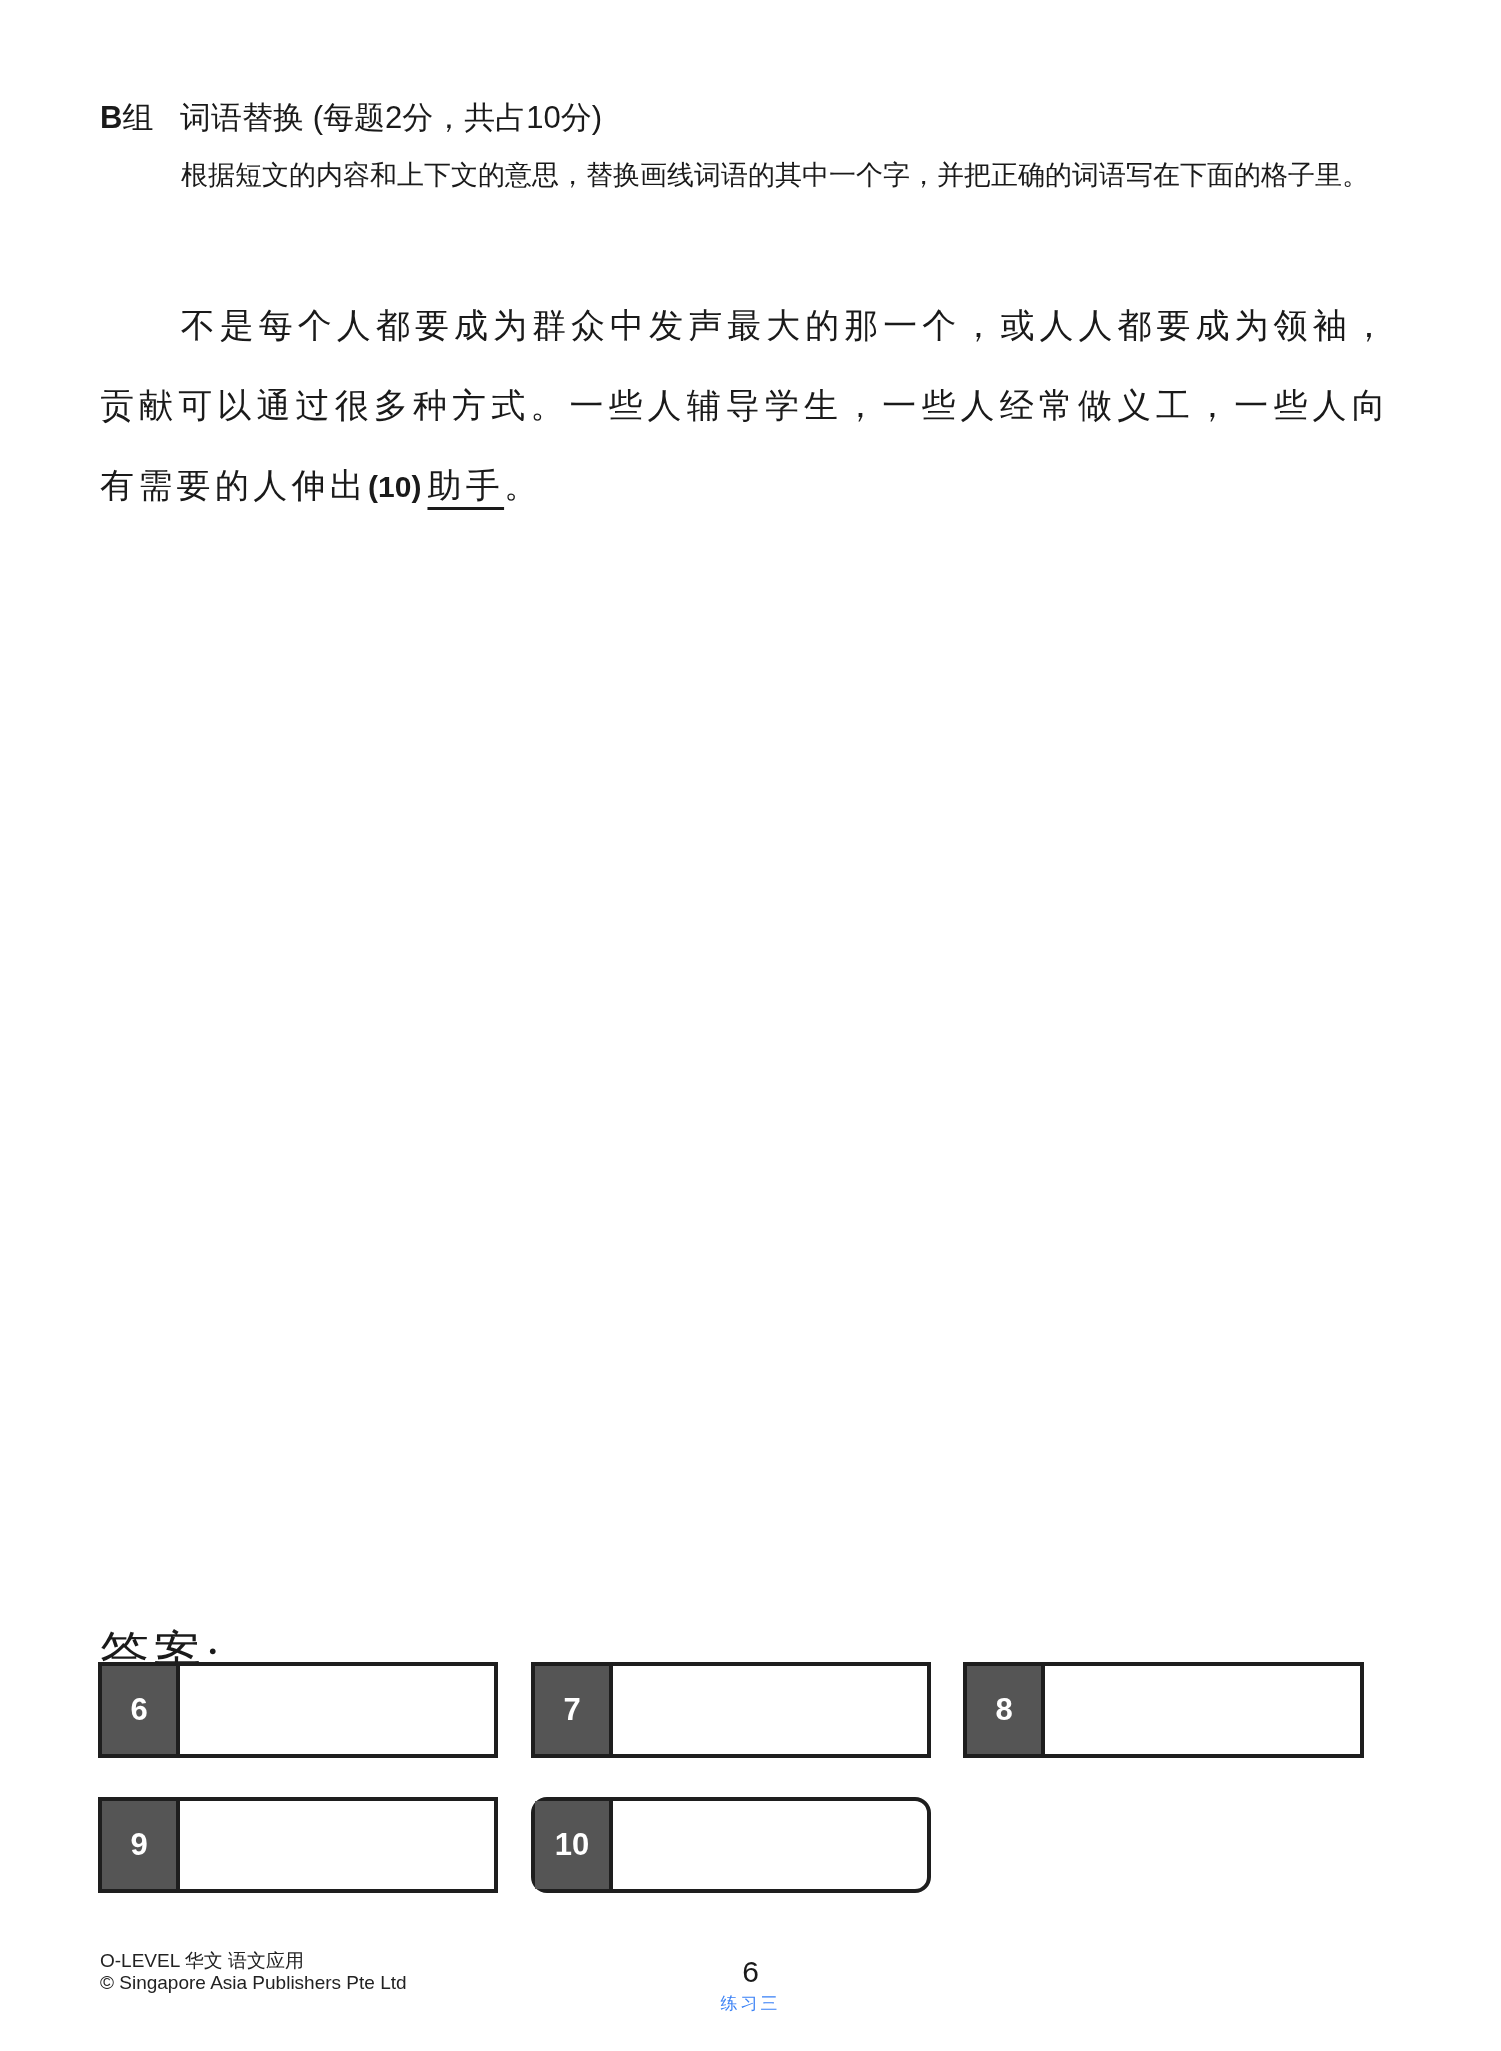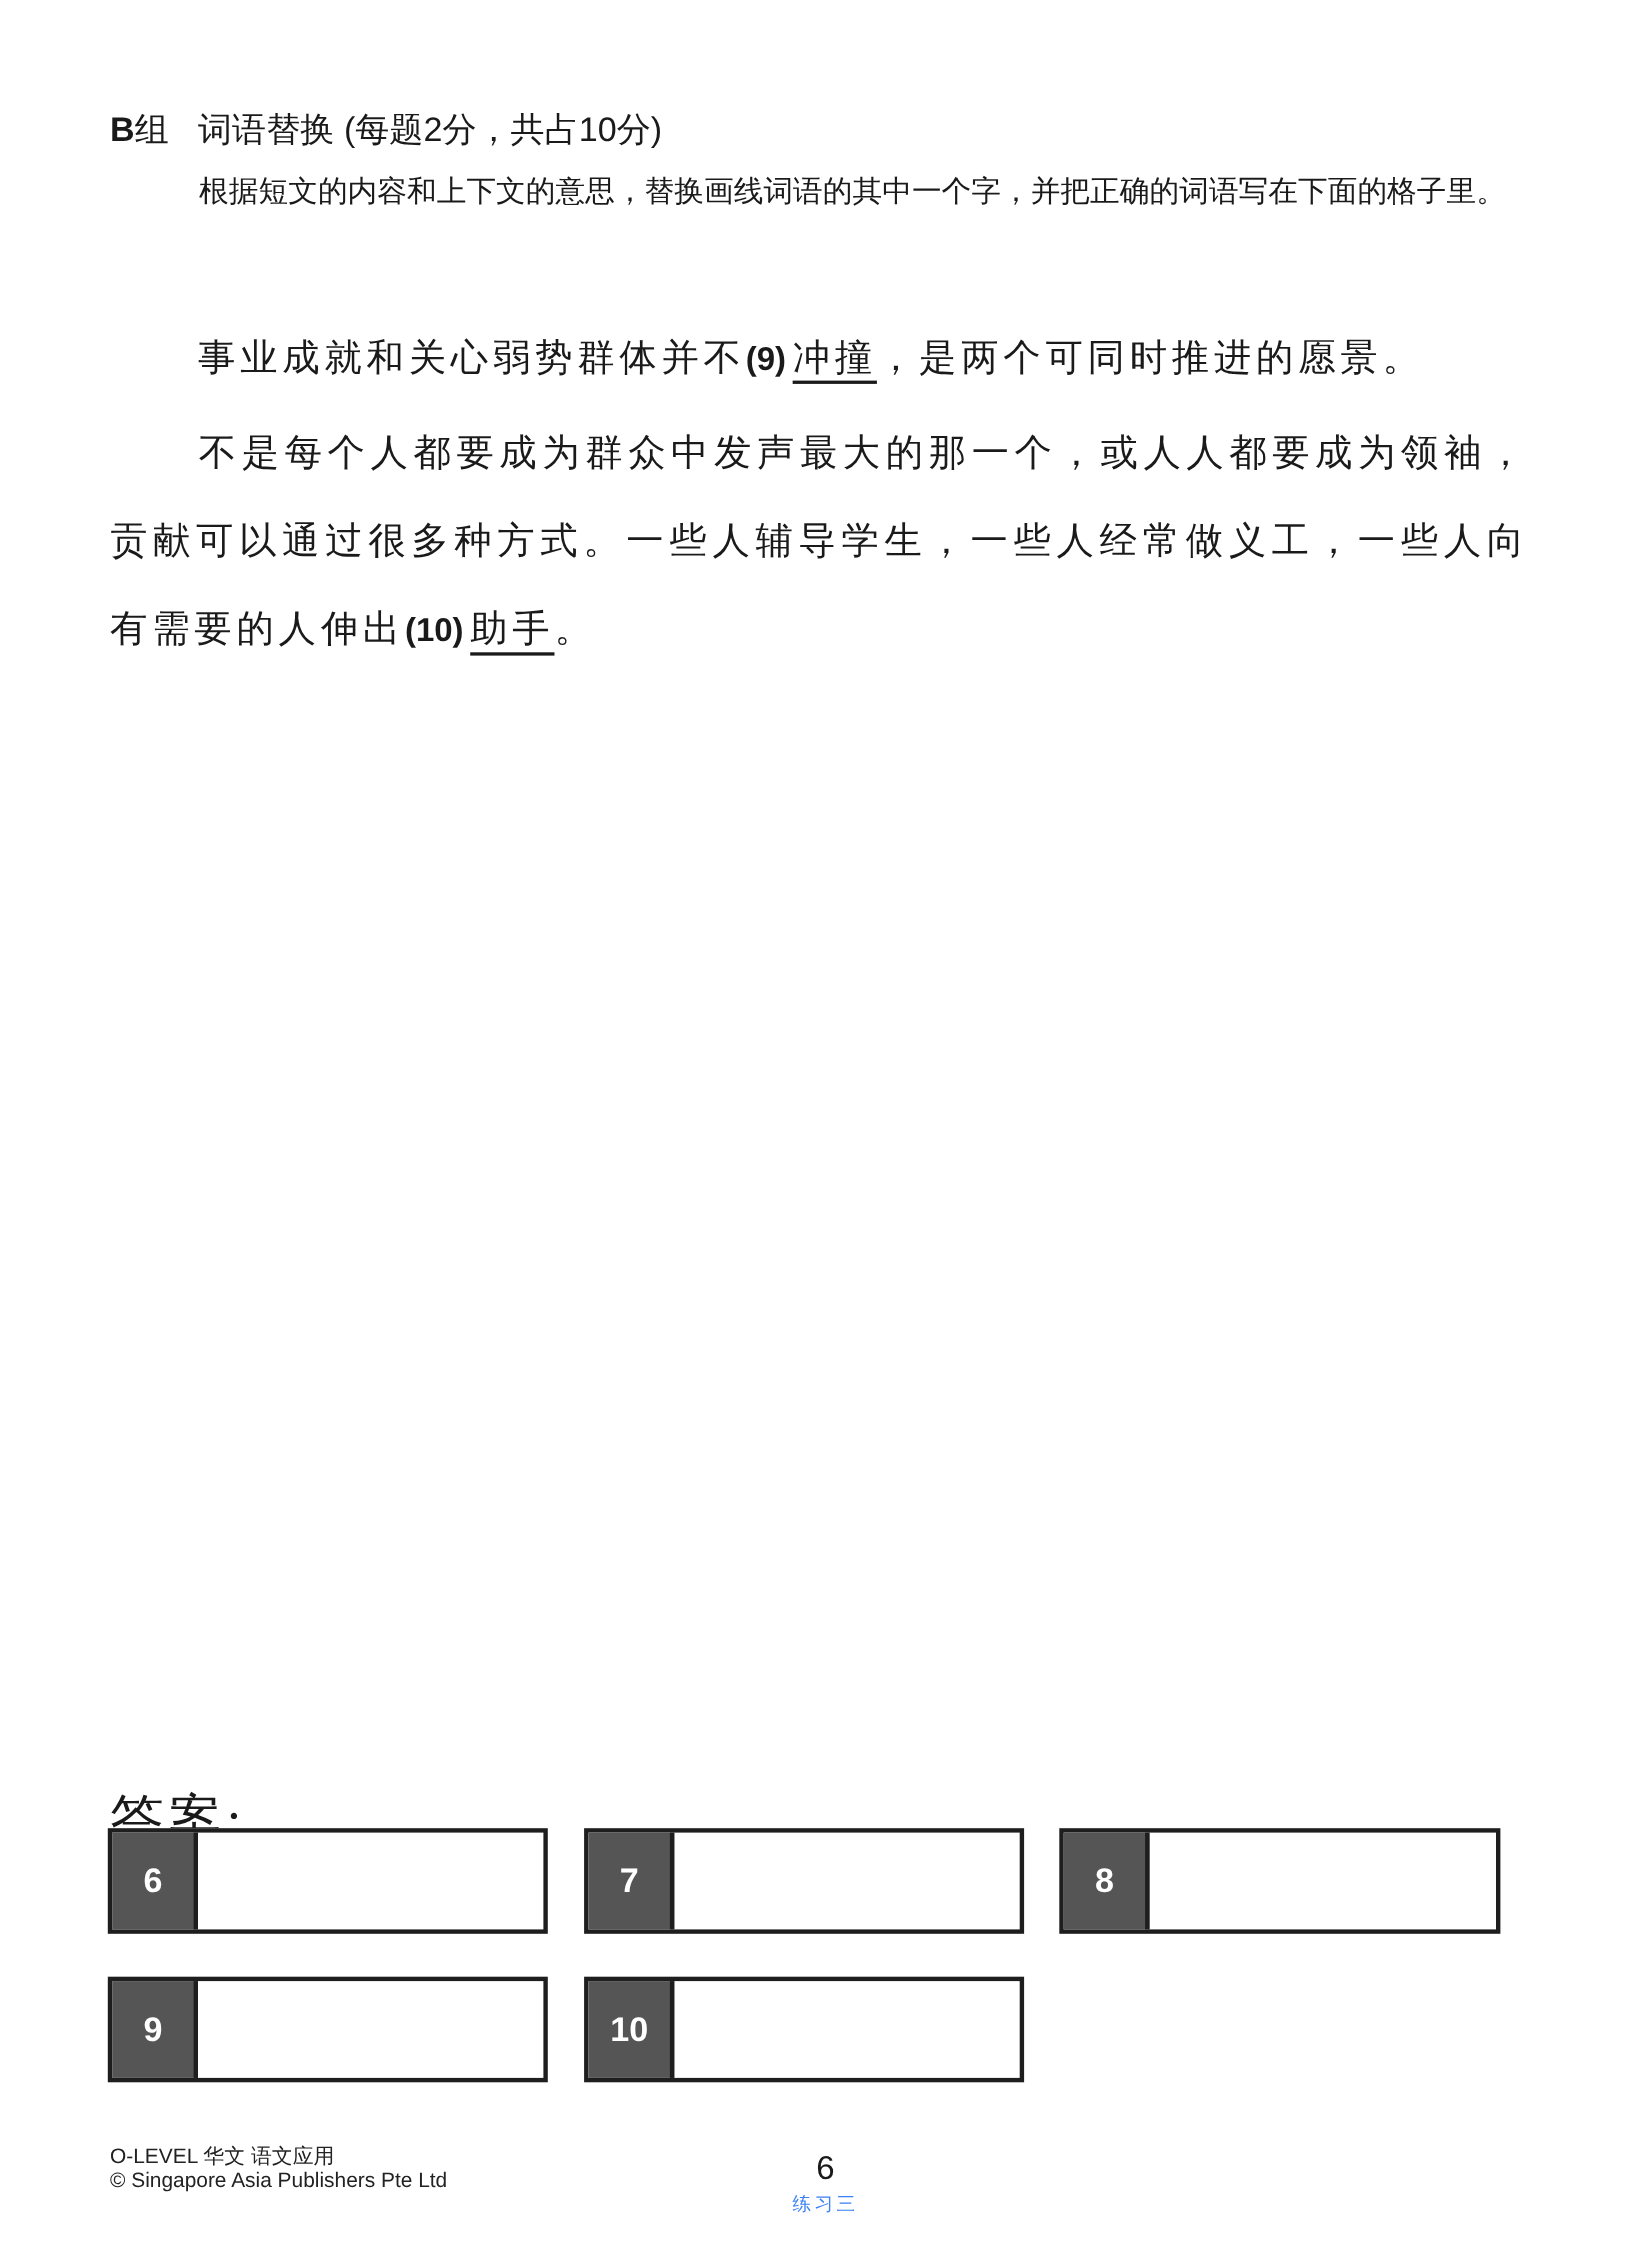--- a/index.html
+++ b/index.html
@@ -59,7 +59,6 @@
 <div class="abs instructions">根据短文的内容和上下文的意思，替换画线词语的其中一个字，并把正确的词语写在下面的格子里。</div>
 
 <div class="abs passage">
-  <p class="para"><span class="indent"></span><span>事业成就和关心弱势群体并不</span><span class="qnum">(9)</span><span class="uword">冲撞</span><span>，是两个可同时推进的愿景。</span></p>
   <p class="para"><span class="indent"></span><span>不是每个人都要成为群众中发声最大的那一个，或人人都要成为领袖，贡献可以通过很多种方式。一些人辅导学生，一些人经常做义工，一些人向有需要的人伸出</span><span class="qnum">(10)</span><span class="uword">助手</span><span>。</span></p>
 </div>
 

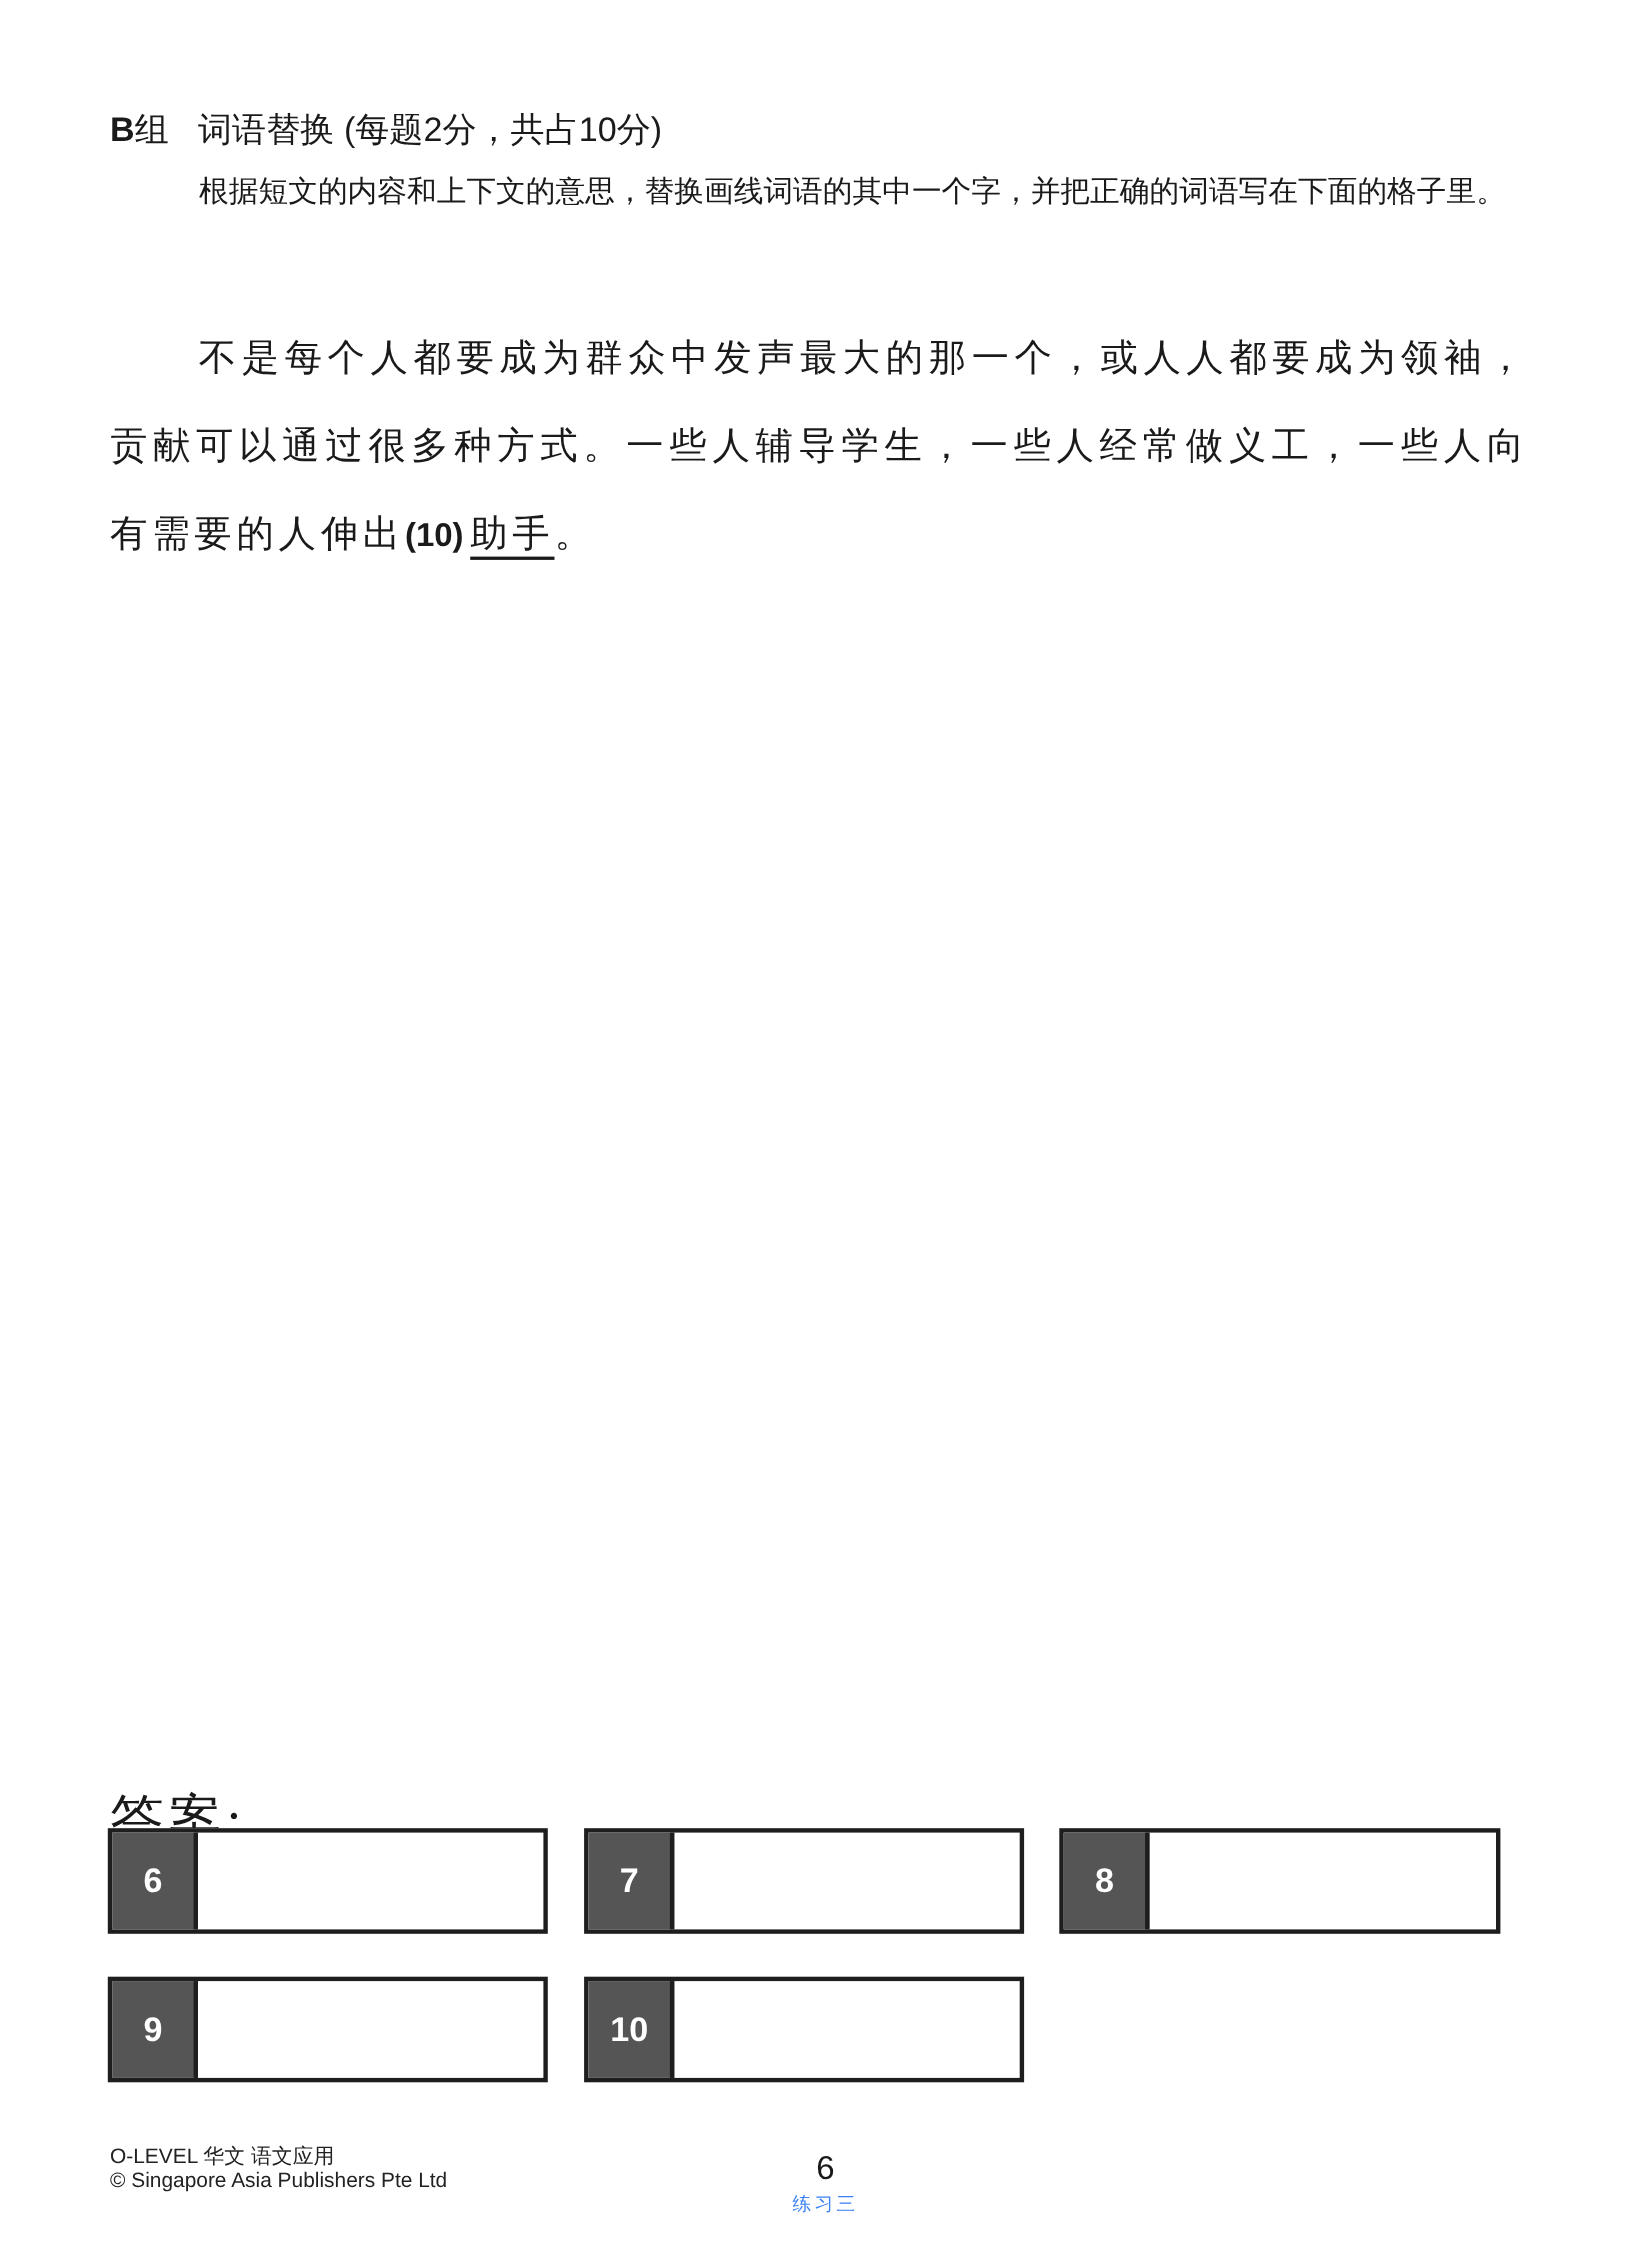--- a/index.html
+++ b/index.html
@@ -80,7 +80,7 @@
   <div class="ans-num">9</div>
   <div class="ans-field"></div>
 </div>
-<div class="ans-box" style="left:531px; top:1797px; width:400px;">
+<div class="ans-box" style="left:531px; top:1797px; width:400px;border-radius:16px;">
   <div class="ans-num">10</div>
   <div class="ans-field"></div>
 </div>

